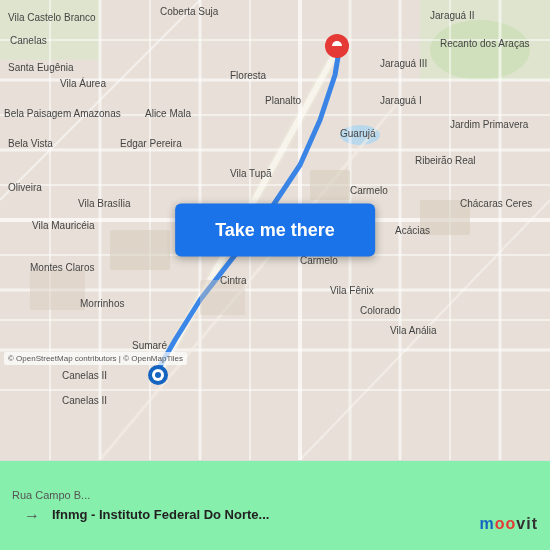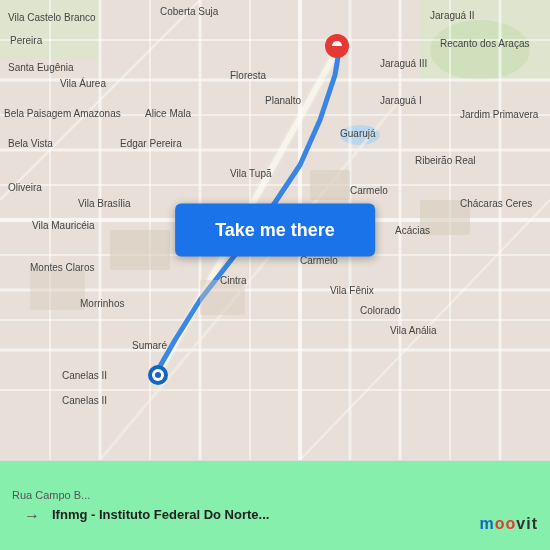--- a/index.html
+++ b/index.html
@@ -196,7 +196,7 @@
       <span class="map-label" style="top: 12px; left: 8px;">Vila Castelo Branco</span>
       <span class="map-label" style="top: 6px; left: 160px;">Coberta Suja</span>
       <span class="map-label" style="top: 10px; left: 430px;">Jaraguá II</span>
-      <span class="map-label" style="top: 35px; left: 10px;">Pereira</span>
+      <span class="map-label" style="top: 35px; left: 10px;">Canelas</span>
       <span class="map-label" style="top: 38px; left: 440px;">Recanto dos Araças</span>
       <span class="map-label" style="top: 70px; left: 230px;">Floresta</span>
       <span class="map-label" style="top: 95px; left: 265px;">Planalto</span>

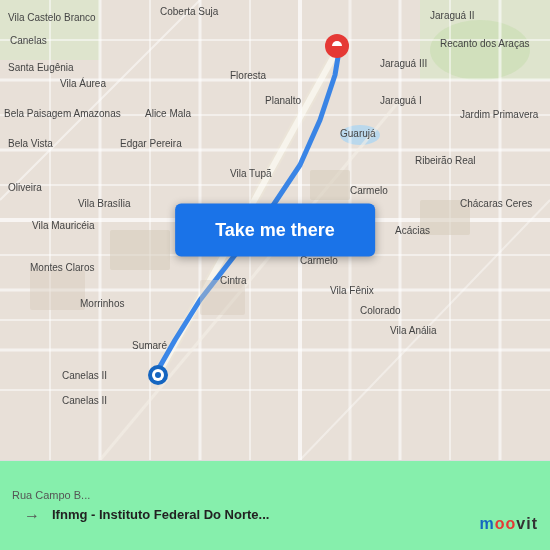--- a/index.html
+++ b/index.html
@@ -204,7 +204,7 @@
       <span class="map-label" style="top: 95px; left: 380px;">Jaraguá I</span>
       <span class="map-label" style="top: 62px; left: 8px;">Santa Eugênia</span>
       <span class="map-label" style="top: 78px; left: 60px;">Vila Áurea</span>
-      <span class="map-label" style="top: 109px; left: 450px; padding-left: 10px;">Jardim Primavera</span>
+      <span class="map-label" style="top: 119px; left: 450px;">Jardim Primavera</span>
       <span class="map-label" style="top: 108px; left: 4px;">Bela Paisagem Amazonas</span>
       <span class="map-label" style="top: 108px; left: 145px;">Alice Mala</span>
       <span class="map-label" style="top: 128px; left: 340px;">Guarujá</span>

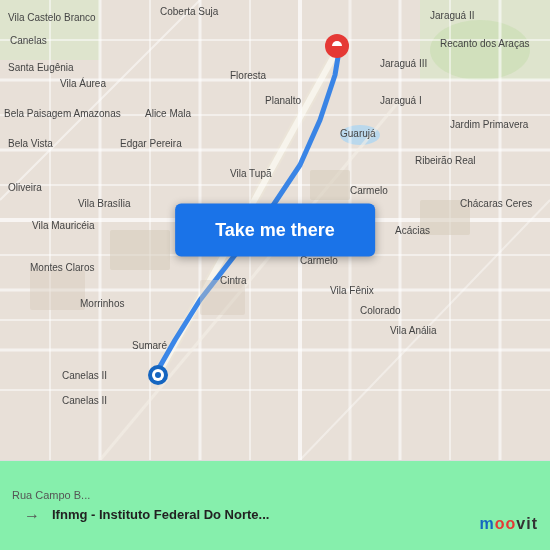--- a/index.html
+++ b/index.html
@@ -235,6 +235,7 @@
 
   <button id="take-me-there-btn">Take me there</button>
 
+  <div class="copyright">© OpenStreetMap contributors | © OpenMapTiles</div>
 </div>
 
 <div id="bottom-bar">

